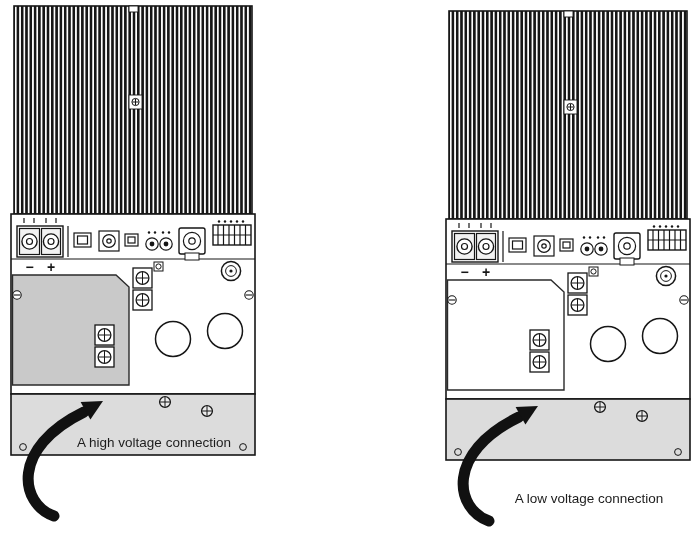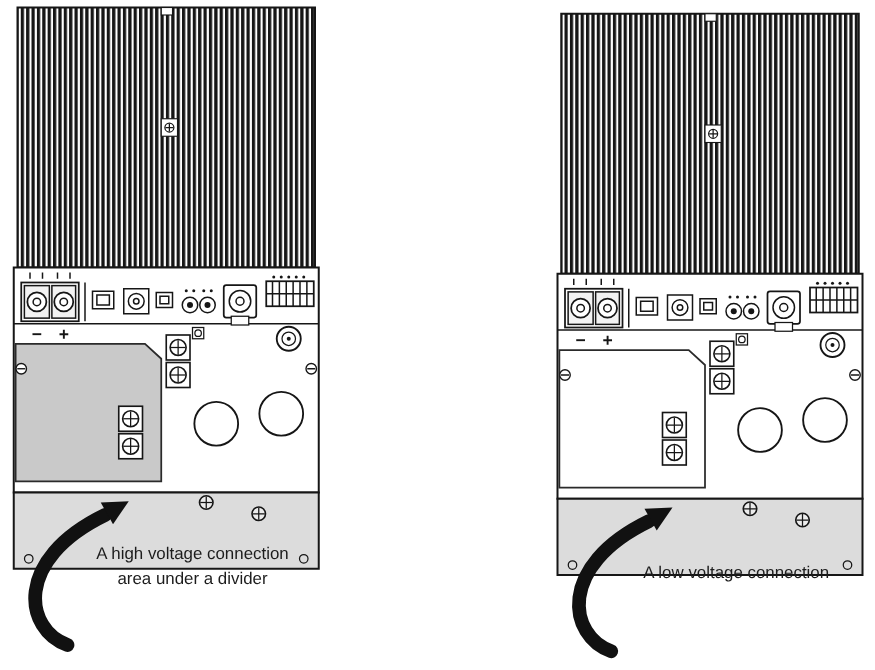--- a/index.html
+++ b/index.html
@@ -203,7 +203,6 @@
 </div>
     <div class="caption">
       <div>A high voltage connection</div>
-      <div>area under a divider</div>
     </div>
   </div>
 

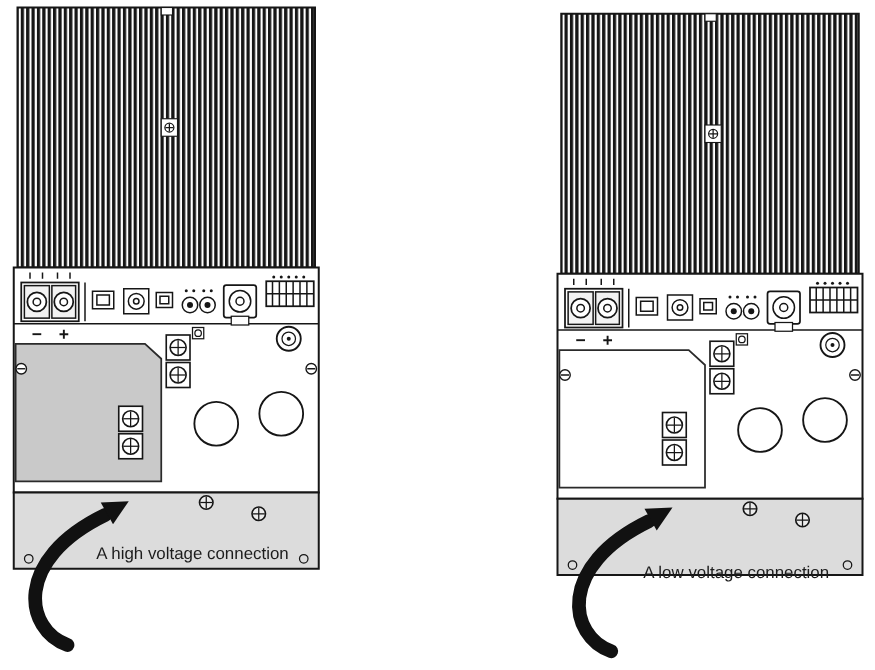--- a/index.html
+++ b/index.html
@@ -21,7 +21,7 @@
     text-align:center;font-size:13.5px;line-height:1.5;color:#1c1c1c;
   }
   .panel--left  .caption{top:433px;}
-  .panel--right .caption{top:448px;}
+  .panel--right .caption{top:489px;}
   svg text{font-family:"Liberation Sans", sans-serif;}
 </style>
 </head>

